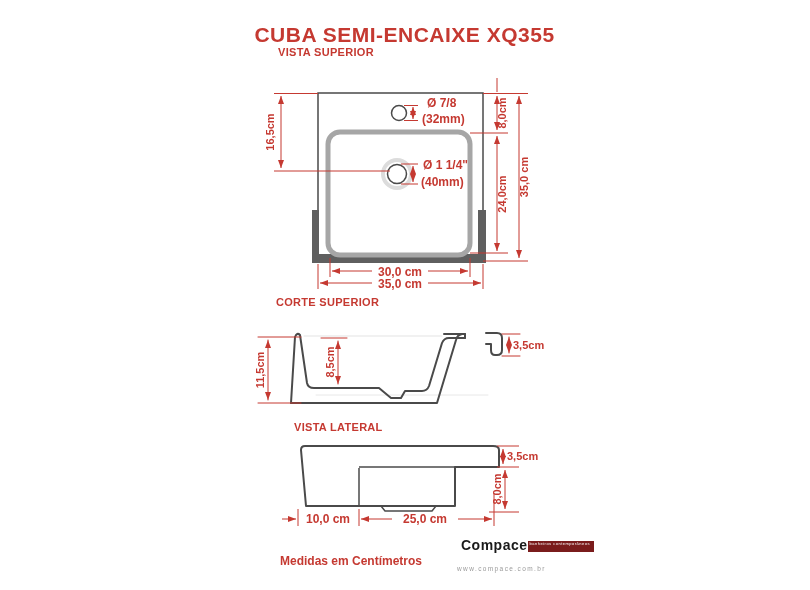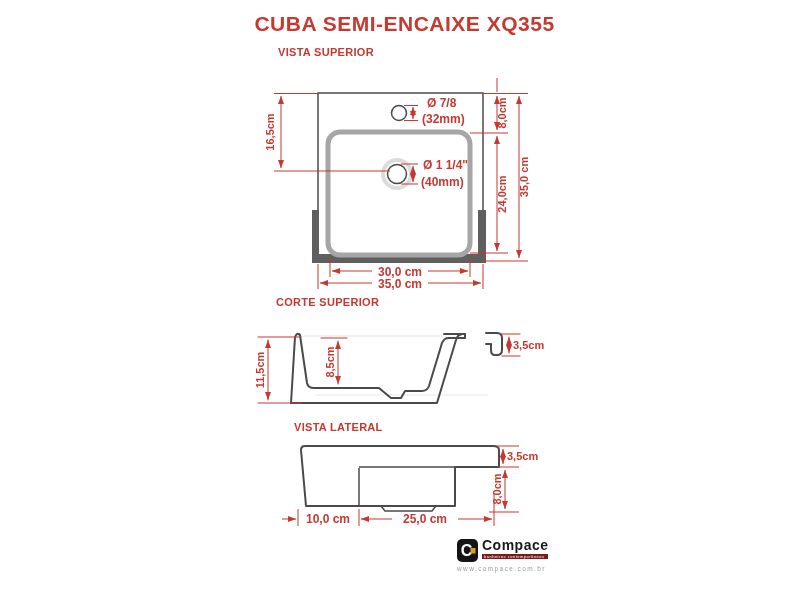--- a/index.html
+++ b/index.html
@@ -5,7 +5,7 @@
   html,body{margin:0;padding:0;background:#fff;}
   .canvas{position:relative;width:810px;height:590px;background:#ffffff;overflow:hidden;
           font-family:"Liberation Sans","DejaVu Sans",sans-serif;}
-  .title{position:absolute;top:12px;left:0;width:809px;text-align:center;
+  .title{position:absolute;top:23px;left:0;width:809px;text-align:center;
          font-size:21px;font-weight:bold;color:#c53931;letter-spacing:.5px;}
   .view-label{position:absolute;font-size:11px;font-weight:bold;color:#c53931;letter-spacing:.3px;}
   .footer-note{position:absolute;left:280px;top:554px;font-size:12px;font-weight:bold;color:#c53931;}

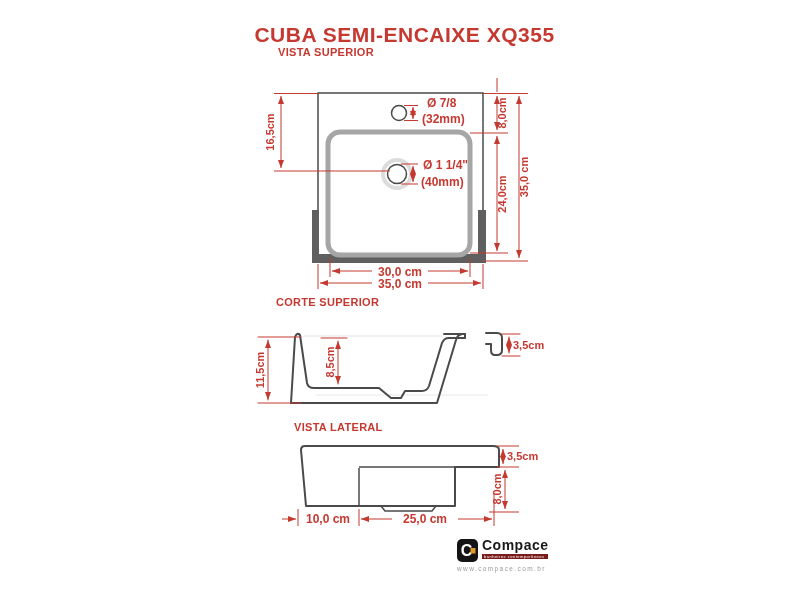--- a/index.html
+++ b/index.html
@@ -15,7 +15,7 @@
   .dim-t12{fill:#c53931;font-weight:bold;font-size:12px;}
   .logo{position:absolute;left:457px;top:539px;width:108px;}
   .logo-row{display:flex;align-items:flex-start;gap:4px;}
-  .logo-col{display:flex;flex-direction:column;}
+  .logo-col{display:flex;flex-direction:row;}
   .brand{font-size:14px;font-weight:bold;color:#1a1a1a;letter-spacing:.5px;line-height:13px;}
   .tagline-bar{margin-top:2px;background:#7a1c1c;color:#fff;font-size:4px;line-height:5px;
                padding:0 2px;letter-spacing:.5px;white-space:nowrap;overflow:hidden;width:62px;}

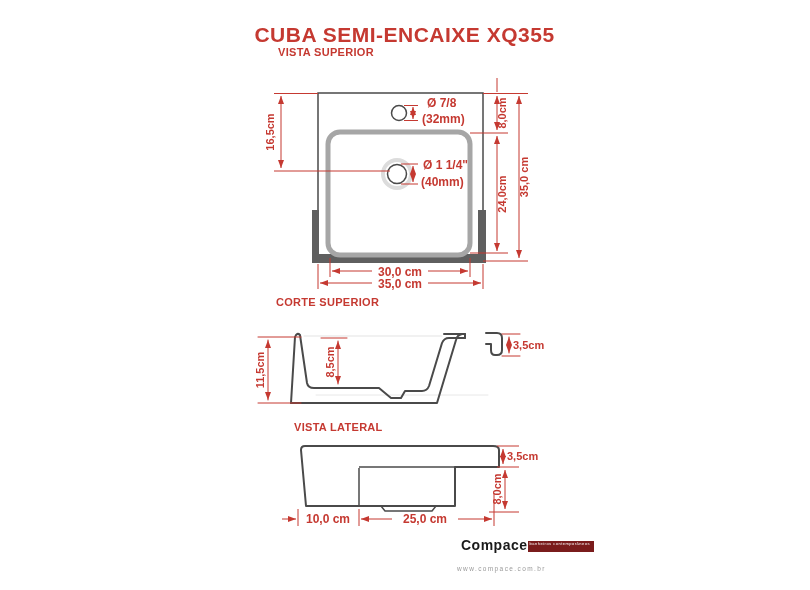--- a/index.html
+++ b/index.html
@@ -30,6 +30,7 @@
   <div class="view-label" style="left:278px;top:46px">VISTA SUPERIOR</div>
   <div class="view-label" style="left:276px;top:296px">CORTE SUPERIOR</div>
   <div class="view-label" style="left:294px;top:421px">VISTA LATERAL</div>
+  <div class="footer-note">Medidas em Centímetros</div>
 
   <svg class="drawing" width="810" height="590" viewBox="0 0 810 590">
     <defs>

